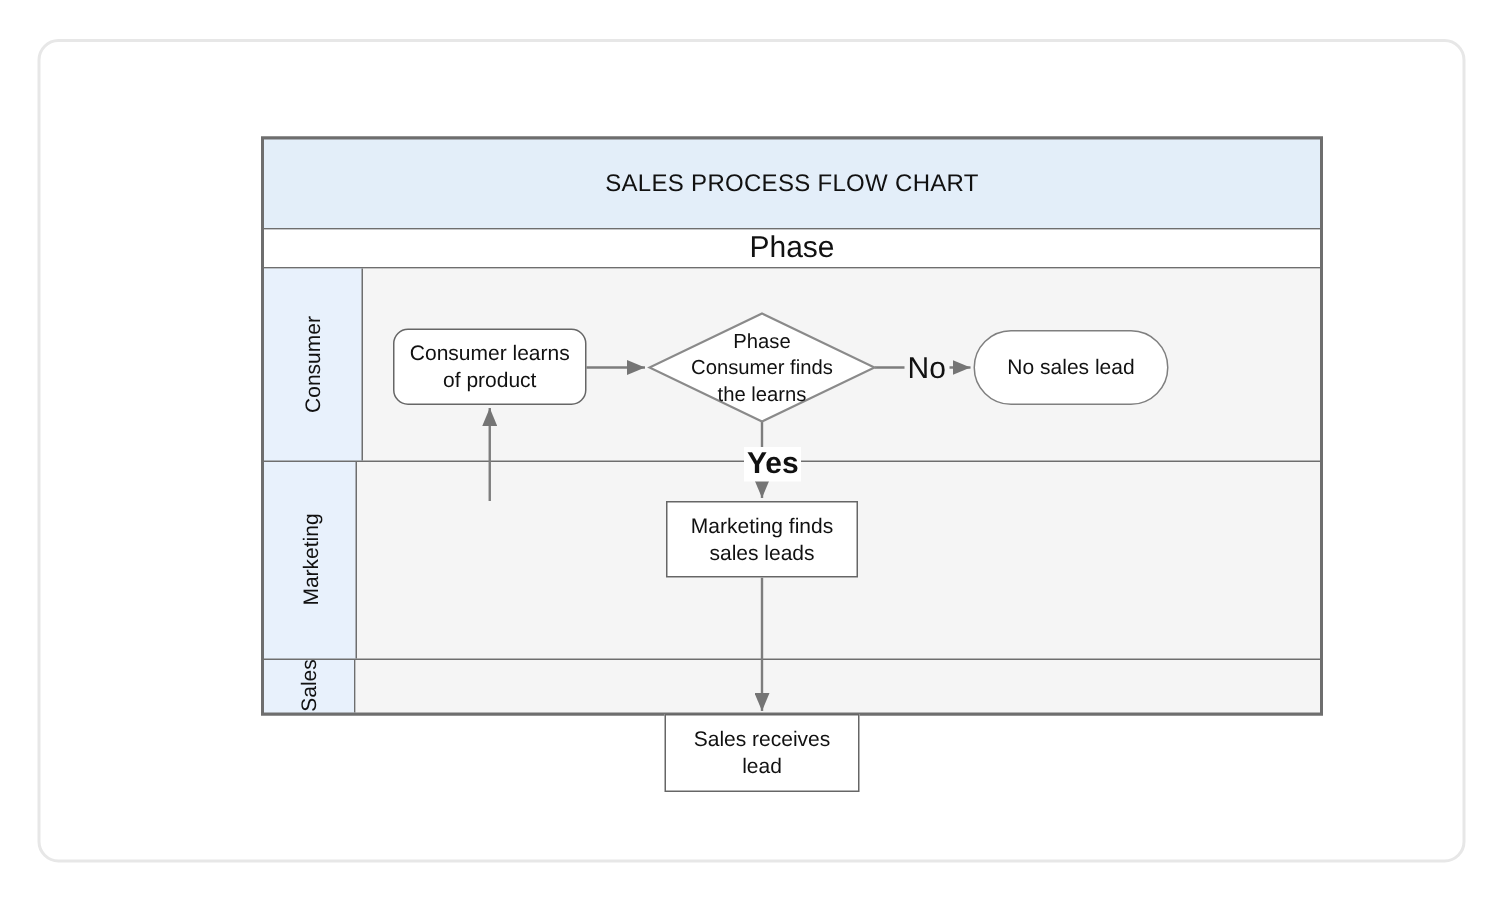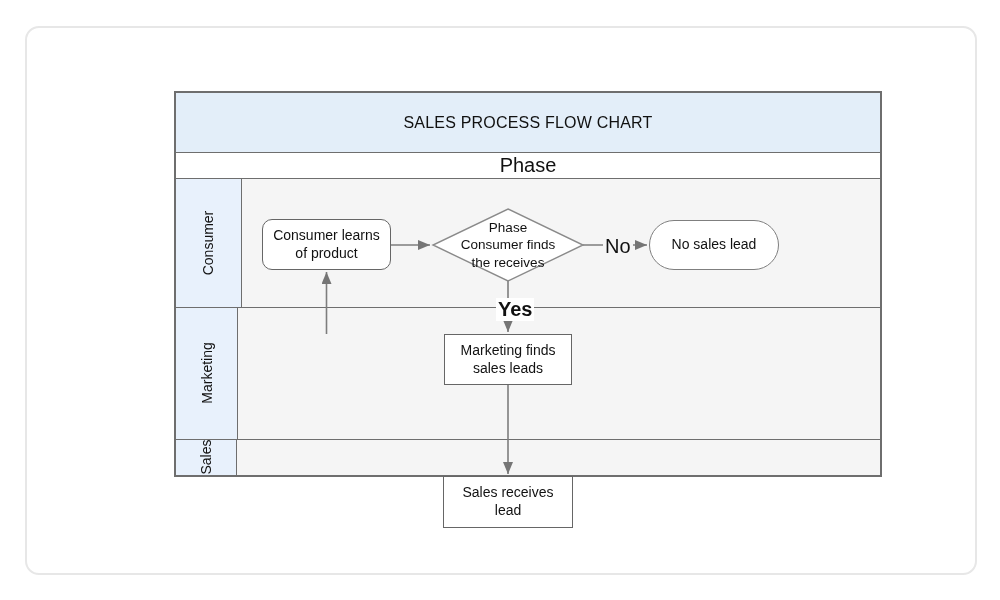--- a/index.html
+++ b/index.html
@@ -111,7 +111,7 @@
       <div class="node n-decision-text">
         <span>Phase</span>
         <span>Consumer finds</span>
-        <span>the receives</span>
+        <span>the learns</span>
       </div>
 
       <div class="node n-no-sales-lead">

